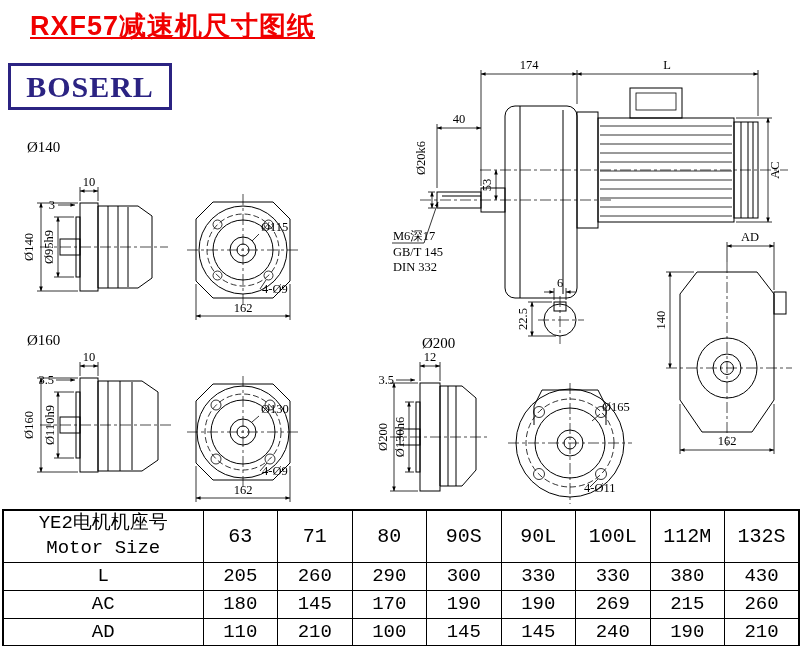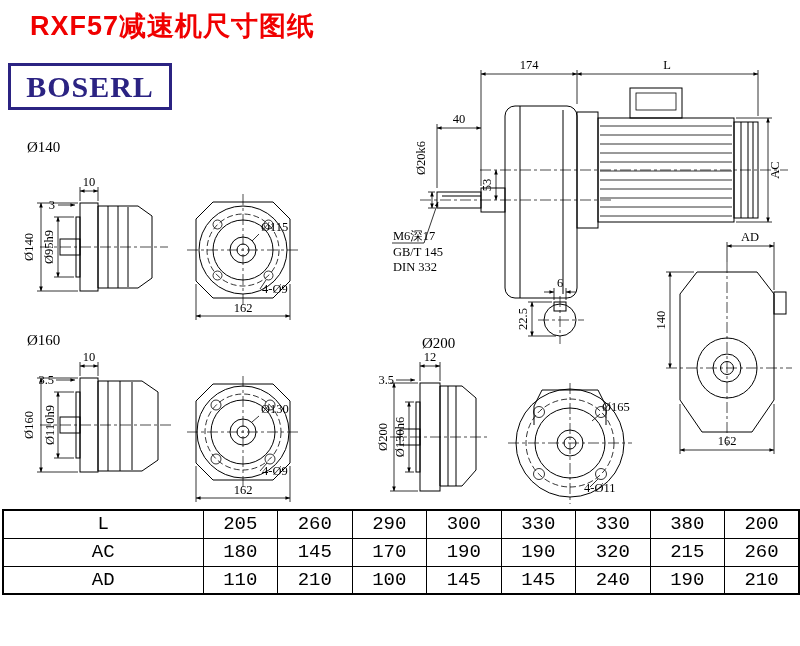--- a/index.html
+++ b/index.html
@@ -4,7 +4,7 @@
 <style>
   * { margin:0; padding:0; box-sizing:border-box; }
   html,body { width:800px; height:646px; background:#fff; font-family:"Liberation Sans",sans-serif; position:relative; overflow:hidden; }
-  .page-title { position:absolute; left:30px; top:8px; font-size:27px; font-weight:bold; color:#f00000; letter-spacing:1px; z-index:3; }
+  .page-title { position:absolute; left:30px; top:8px; font-size:27px; font-weight:bold; color:#f00000; letter-spacing:1px; z-index:3;text-decoration:underline; }
   .logo-box { position:absolute; left:8px; top:63px; width:164px; height:47px; border:3px solid #2b2382; background:#fff;
               display:flex; align-items:center; justify-content:center; z-index:3; }
   .logo-box span { font-family:"Liberation Serif",serif; font-weight:bold; font-size:30px; color:#2b2382; letter-spacing:1px; }

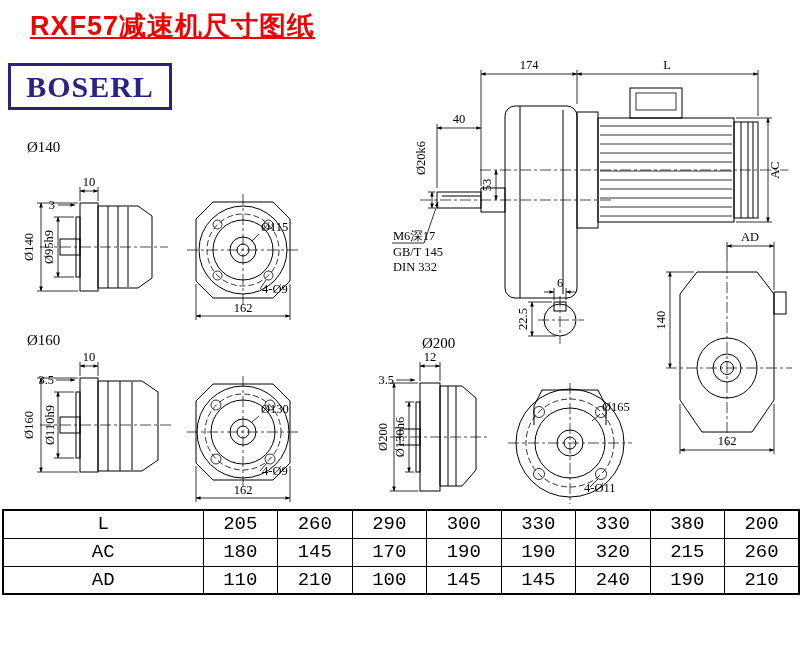--- a/index.html
+++ b/index.html
@@ -303,6 +303,20 @@
       <col style="width:74.5px">
   </colgroup>
   <tbody>
+    <tr class="head">
+      <th class="motor-cell">
+        <div>YE2电机机座号</div>
+        <div>Motor Size</div>
+      </th>
+      <th>63</th>
+      <th>71</th>
+      <th>80</th>
+      <th>90S</th>
+      <th>90L</th>
+      <th>100L</th>
+      <th>112M</th>
+      <th>132S</th>
+    </tr>
     <tr class="datarow">
       <td>L</td>
       <td>205</td>

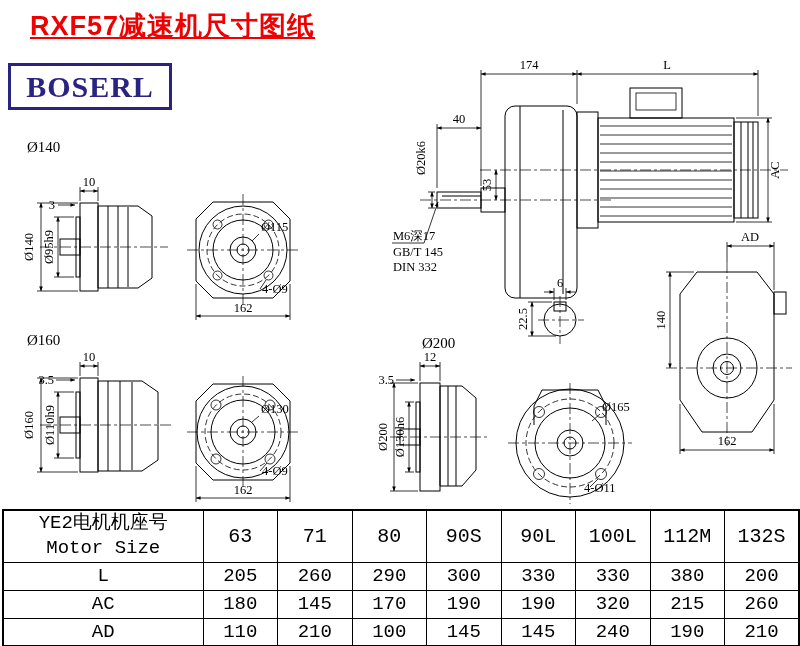--- a/index.html
+++ b/index.html
@@ -326,7 +326,7 @@
       <td>330</td>
       <td>330</td>
       <td>380</td>
-      <td>200</td>
+      <td>430</td>
     </tr>
     <tr class="datarow">
       <td>AC</td>

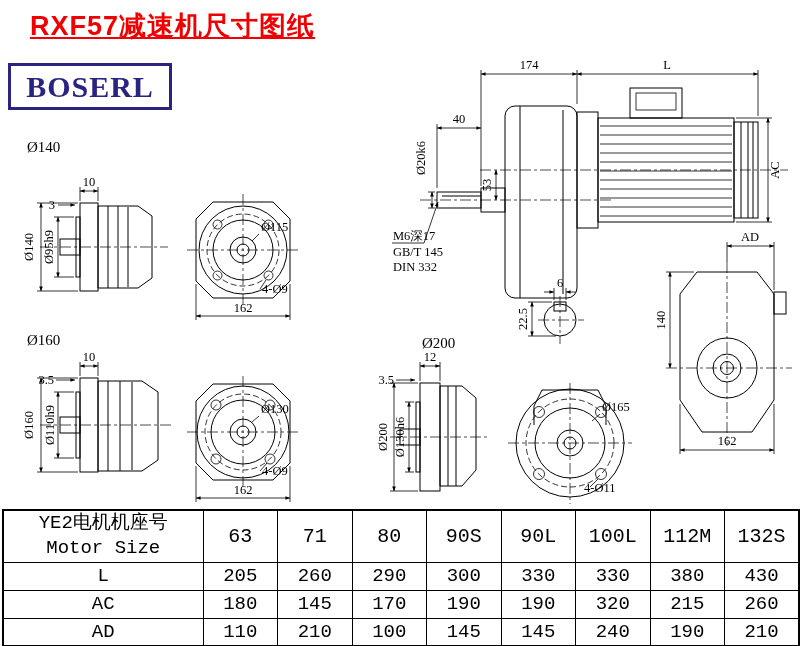--- a/index.html
+++ b/index.html
@@ -335,7 +335,7 @@
       <td>170</td>
       <td>190</td>
       <td>190</td>
-      <td>320</td>
+      <td>269</td>
       <td>215</td>
       <td>260</td>
     </tr>

